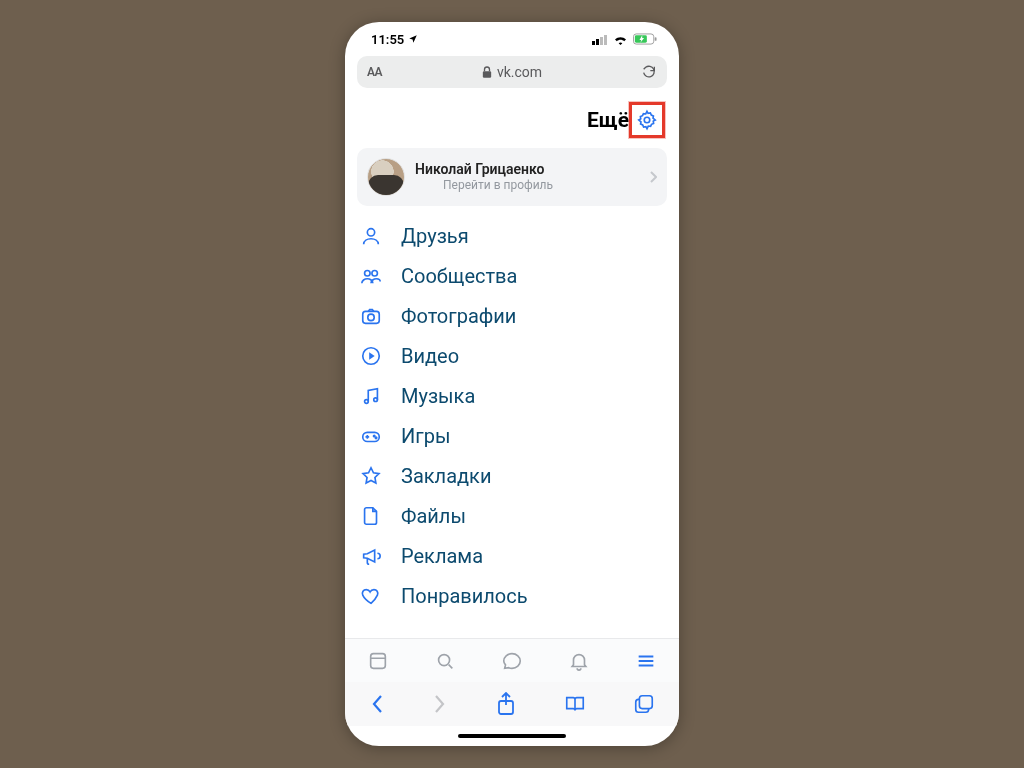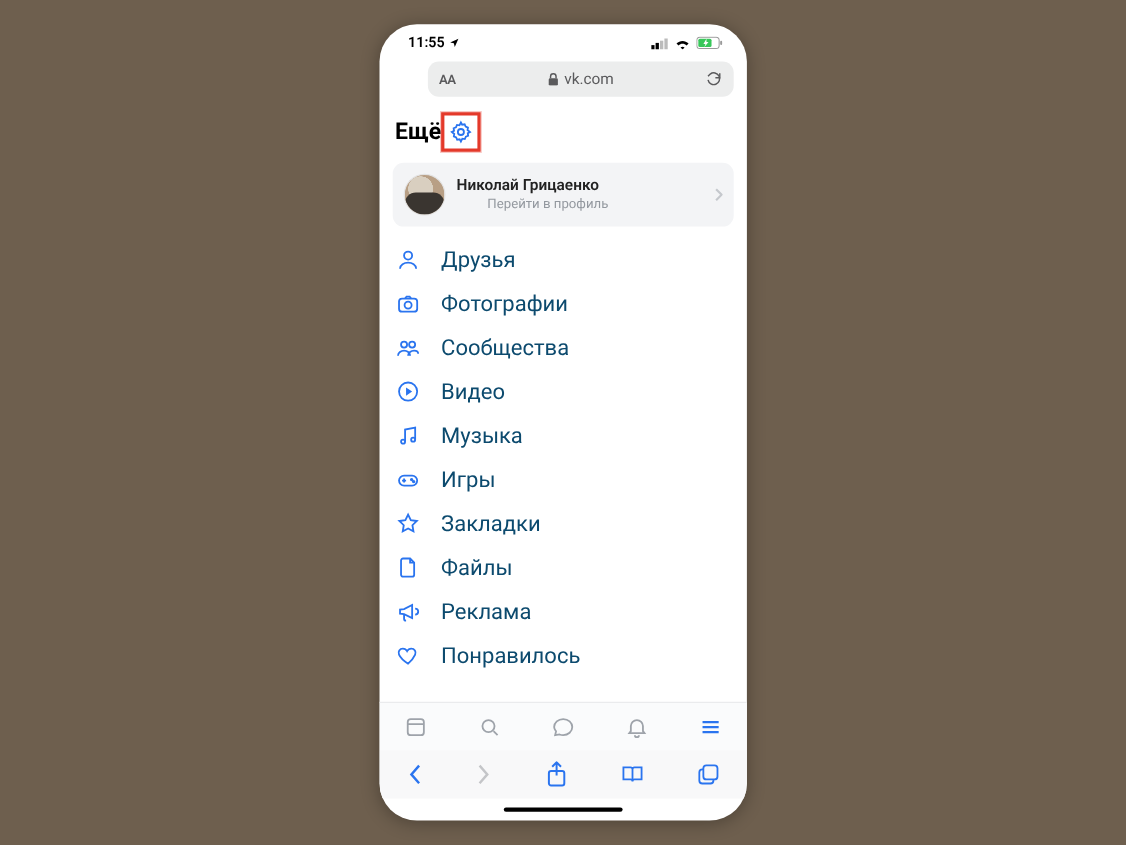--- a/index.html
+++ b/index.html
@@ -44,7 +44,6 @@
     display:flex;
     gap:10px;
     align-items:center;
-    margin-left:32px;
   }
   .url-pill {
     flex:1;

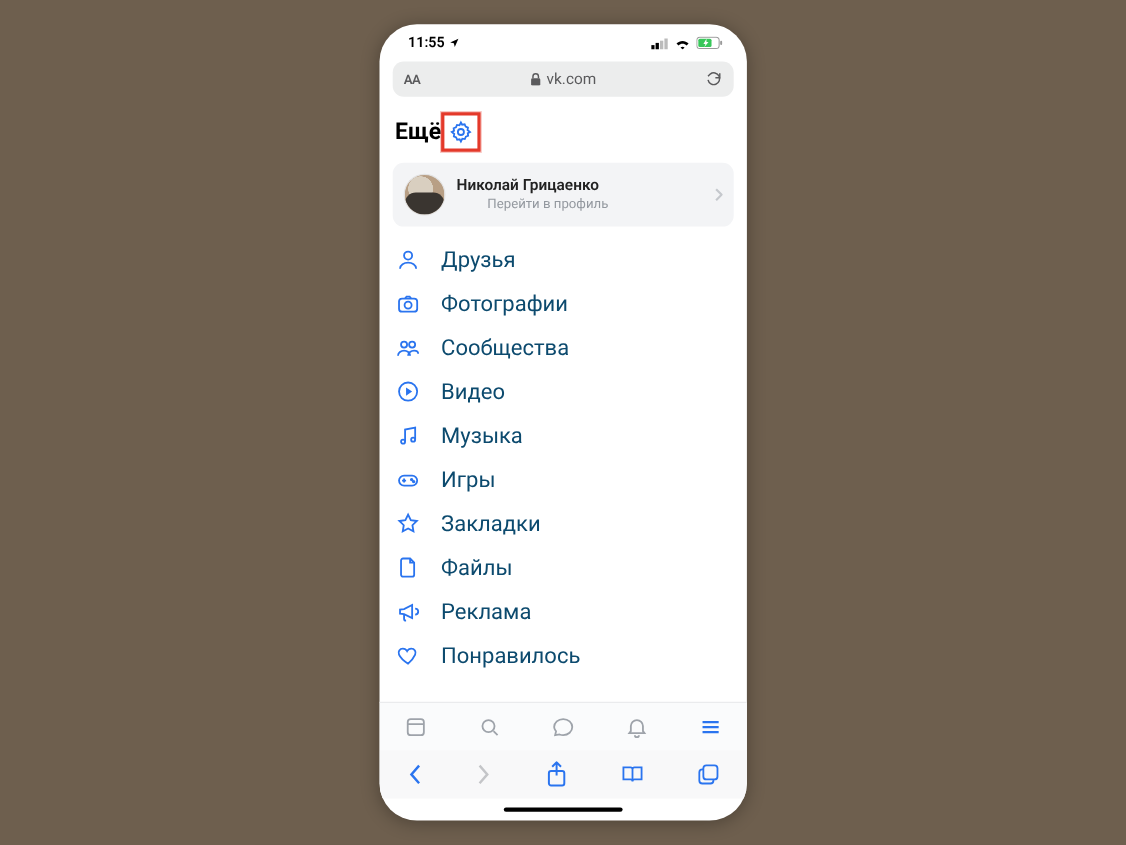--- a/index.html
+++ b/index.html
@@ -76,7 +76,7 @@
     padding: 6px 14px 8px 14px;
     display:flex;
     align-items:center;
-    justify-content:flex-start;
+    justify-content:flex-end;
   }
   .page-title {
     font-size:21px;

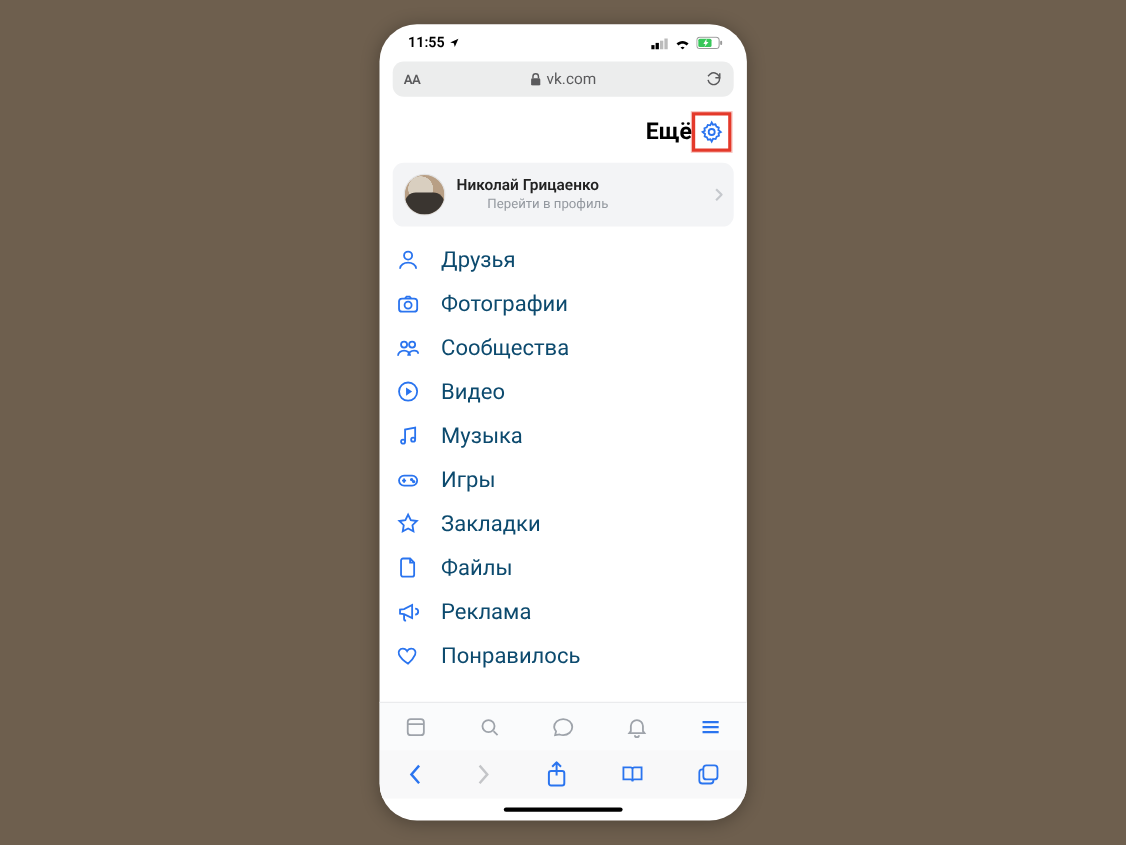--- a/index.html
+++ b/index.html
@@ -272,23 +272,23 @@
     <div class="item">
       <span class="ico">
         <svg width="22" height="22" viewBox="0 0 24 24" fill="none" stroke="#2a74ef" stroke-width="1.8">
+            <circle cx="8" cy="9" r="3"></circle>
+            <circle cx="16" cy="9" r="3"></circle>
+            <path d="M2 20c0-3 3-5 6-5s6 2 6 5M12 20c0-3 3-5 6-5s4 1 4 3"></path>
+          </svg>
+      </span>
+      <span>Сообщества</span>
+    </div>
+
+    <div class="item">
+      <span class="ico">
+        <svg width="22" height="22" viewBox="0 0 24 24" fill="none" stroke="#2a74ef" stroke-width="1.8">
             <rect x="3" y="7" width="18" height="13" rx="3"></rect>
             <circle cx="12" cy="13.5" r="3.5"></circle>
             <path d="M9 7l1.5-2h3L15 7"></path>
           </svg>
       </span>
       <span>Фотографии</span>
-    </div>
-
-    <div class="item">
-      <span class="ico">
-        <svg width="22" height="22" viewBox="0 0 24 24" fill="none" stroke="#2a74ef" stroke-width="1.8">
-            <circle cx="8" cy="9" r="3"></circle>
-            <circle cx="16" cy="9" r="3"></circle>
-            <path d="M2 20c0-3 3-5 6-5s6 2 6 5M12 20c0-3 3-5 6-5s4 1 4 3"></path>
-          </svg>
-      </span>
-      <span>Сообщества</span>
     </div>
 
     <div class="item">

